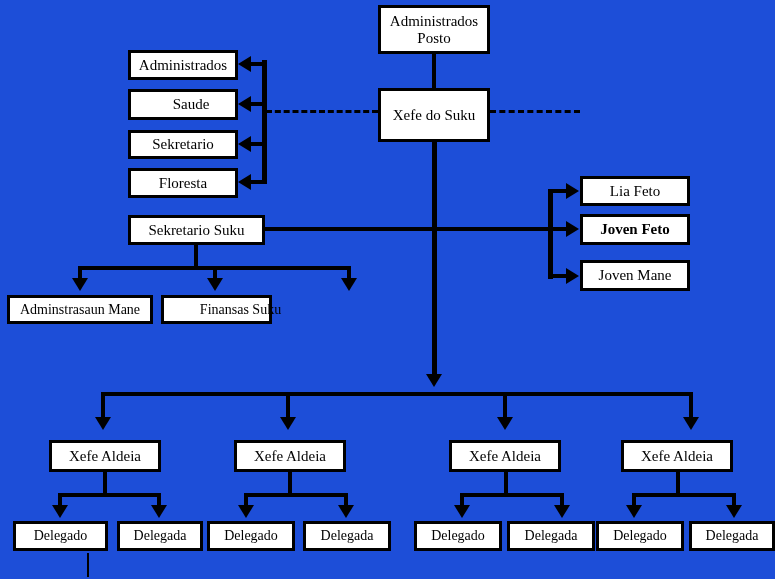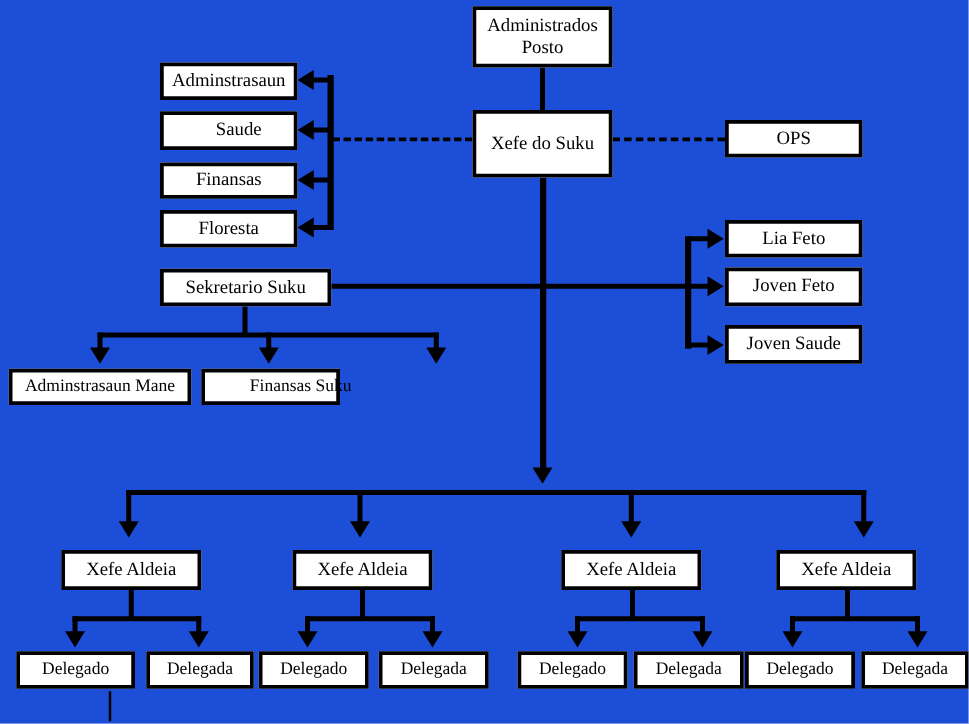--- a/index.html
+++ b/index.html
@@ -95,7 +95,7 @@
 
   <div class="ln" style="left:262px; top:60px; width:5px; height:124px;"></div>
 
-  <div class="node f15" style="left:128px; top:50px; width:110px; height:30px;">Adminstrasaun</div>
+  <div class="node f15" style="left:128px; top:50px; width:110px; height:30px;">Administrados</div>
   <div class="ln" style="left:250px; top:62px; width:14px; height:4px;"></div>
   <div class="arrow left" style="left:238px; top:56px;"></div>
 

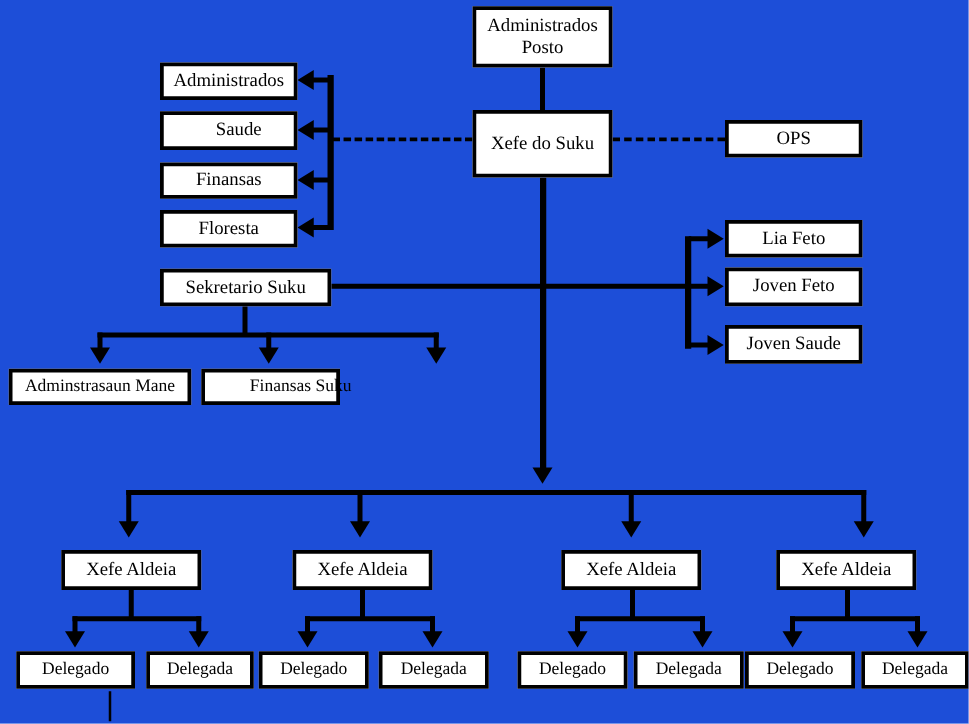--- a/index.html
+++ b/index.html
@@ -89,7 +89,6 @@
 
   <div class="ln dash-h" style="left:490px; top:110px; width:90px;"></div>
 
-  <div class="node f15" style="left:580px; top:96px; width:110px; height:30px;">OPS</div>
 
   <div class="ln dash-h" style="left:266px; top:110px; width:112px;"></div>
 

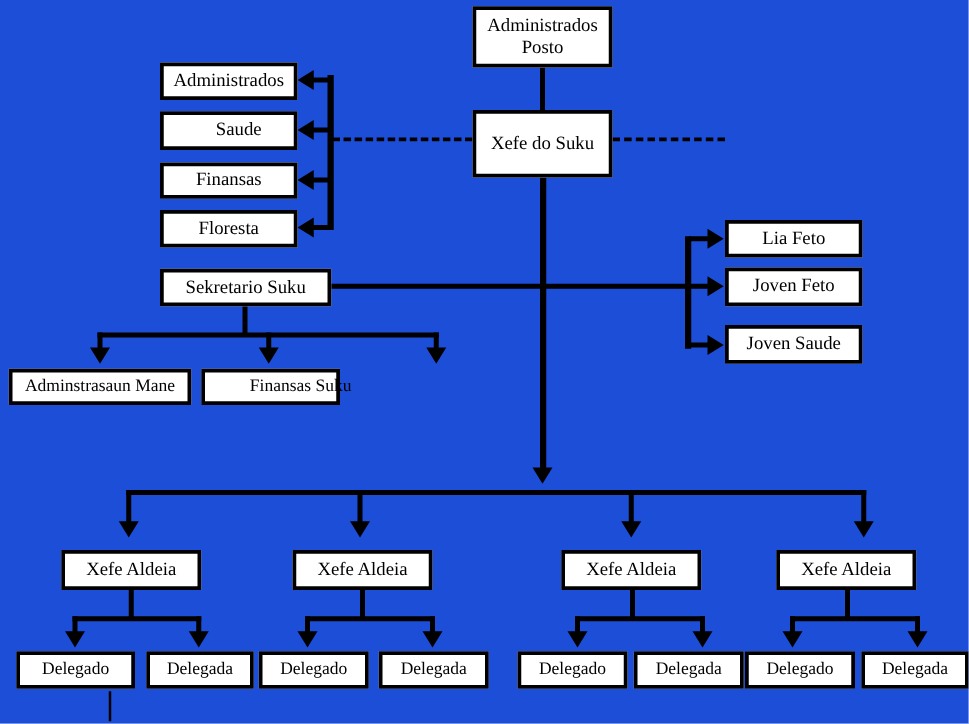--- a/index.html
+++ b/index.html
@@ -102,7 +102,7 @@
   <div class="ln" style="left:250px; top:102px; width:15px; height:4px;"></div>
   <div class="arrow left" style="left:238px; top:96px;"></div>
 
-  <div class="node f15" style="left:128px; top:130px; width:110px; height:29px;">Finansas</div>
+  <div class="node f15" style="left:128px; top:130px; width:110px; height:29px;">Sekretario</div>
   <div class="ln" style="left:250px; top:142px; width:15px; height:4px;"></div>
   <div class="arrow left" style="left:238px; top:136px;"></div>
 

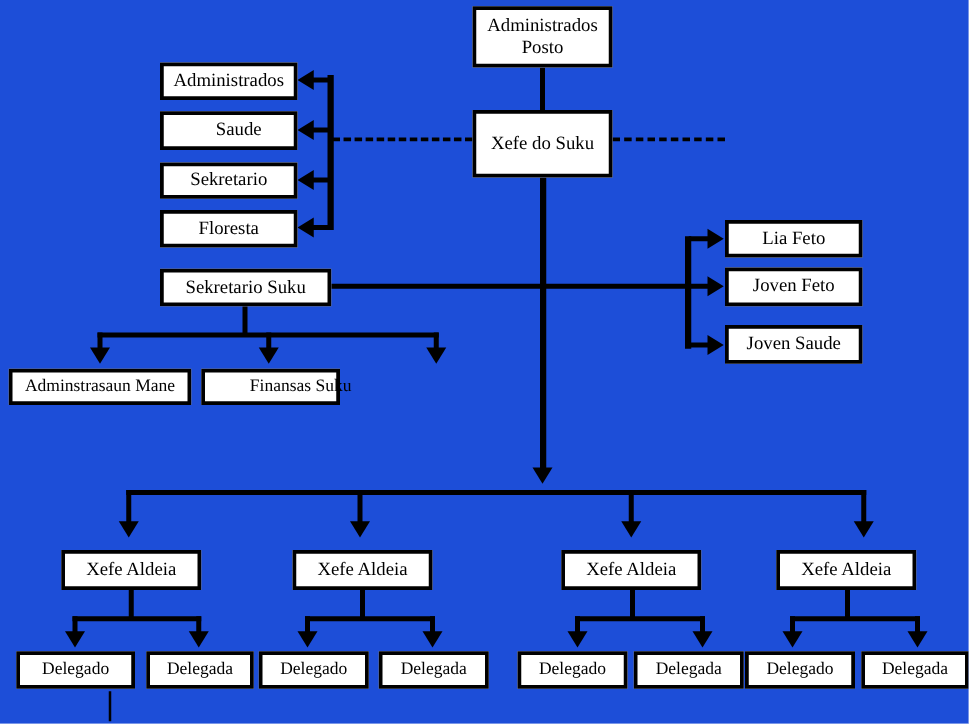--- a/index.html
+++ b/index.html
@@ -120,7 +120,7 @@
   <div class="ln" style="left:551px; top:189px; width:17px; height:4px;"></div>
   <div class="arrow right" style="left:566px; top:183px;"></div>
 
-  <div class="node f15" style="left:580px; top:214px; width:110px; height:31px;">Joven Feto</div>
+  <div class="node f15" style="left:580px; top:214px; width:110px; height:31px;font-weight:bold;">Joven Feto</div>
   <div class="ln" style="left:551px; top:227px; width:17px; height:4px;"></div>
   <div class="arrow right" style="left:566px; top:221px;"></div>
 

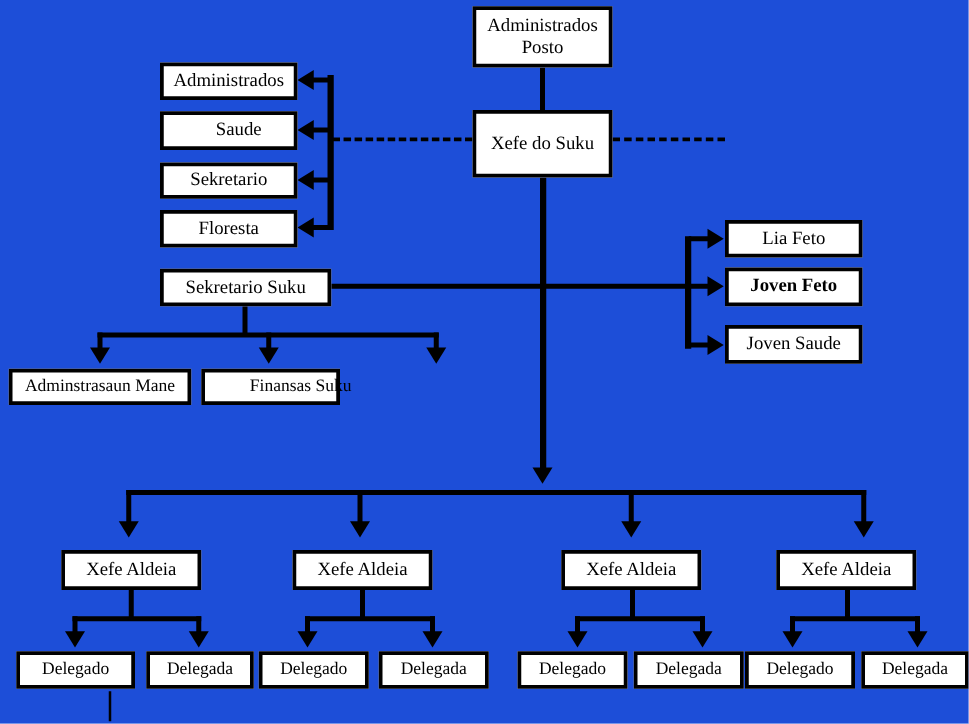--- a/index.html
+++ b/index.html
@@ -124,7 +124,7 @@
   <div class="ln" style="left:551px; top:227px; width:17px; height:4px;"></div>
   <div class="arrow right" style="left:566px; top:221px;"></div>
 
-  <div class="node f15" style="left:580px; top:260px; width:110px; height:31px;">Joven Saude</div>
+  <div class="node f15" style="left:580px; top:260px; width:110px; height:31px;">Joven Mane</div>
   <div class="ln" style="left:551px; top:274px; width:17px; height:4px;"></div>
   <div class="arrow right" style="left:566px; top:268px;"></div>
 

